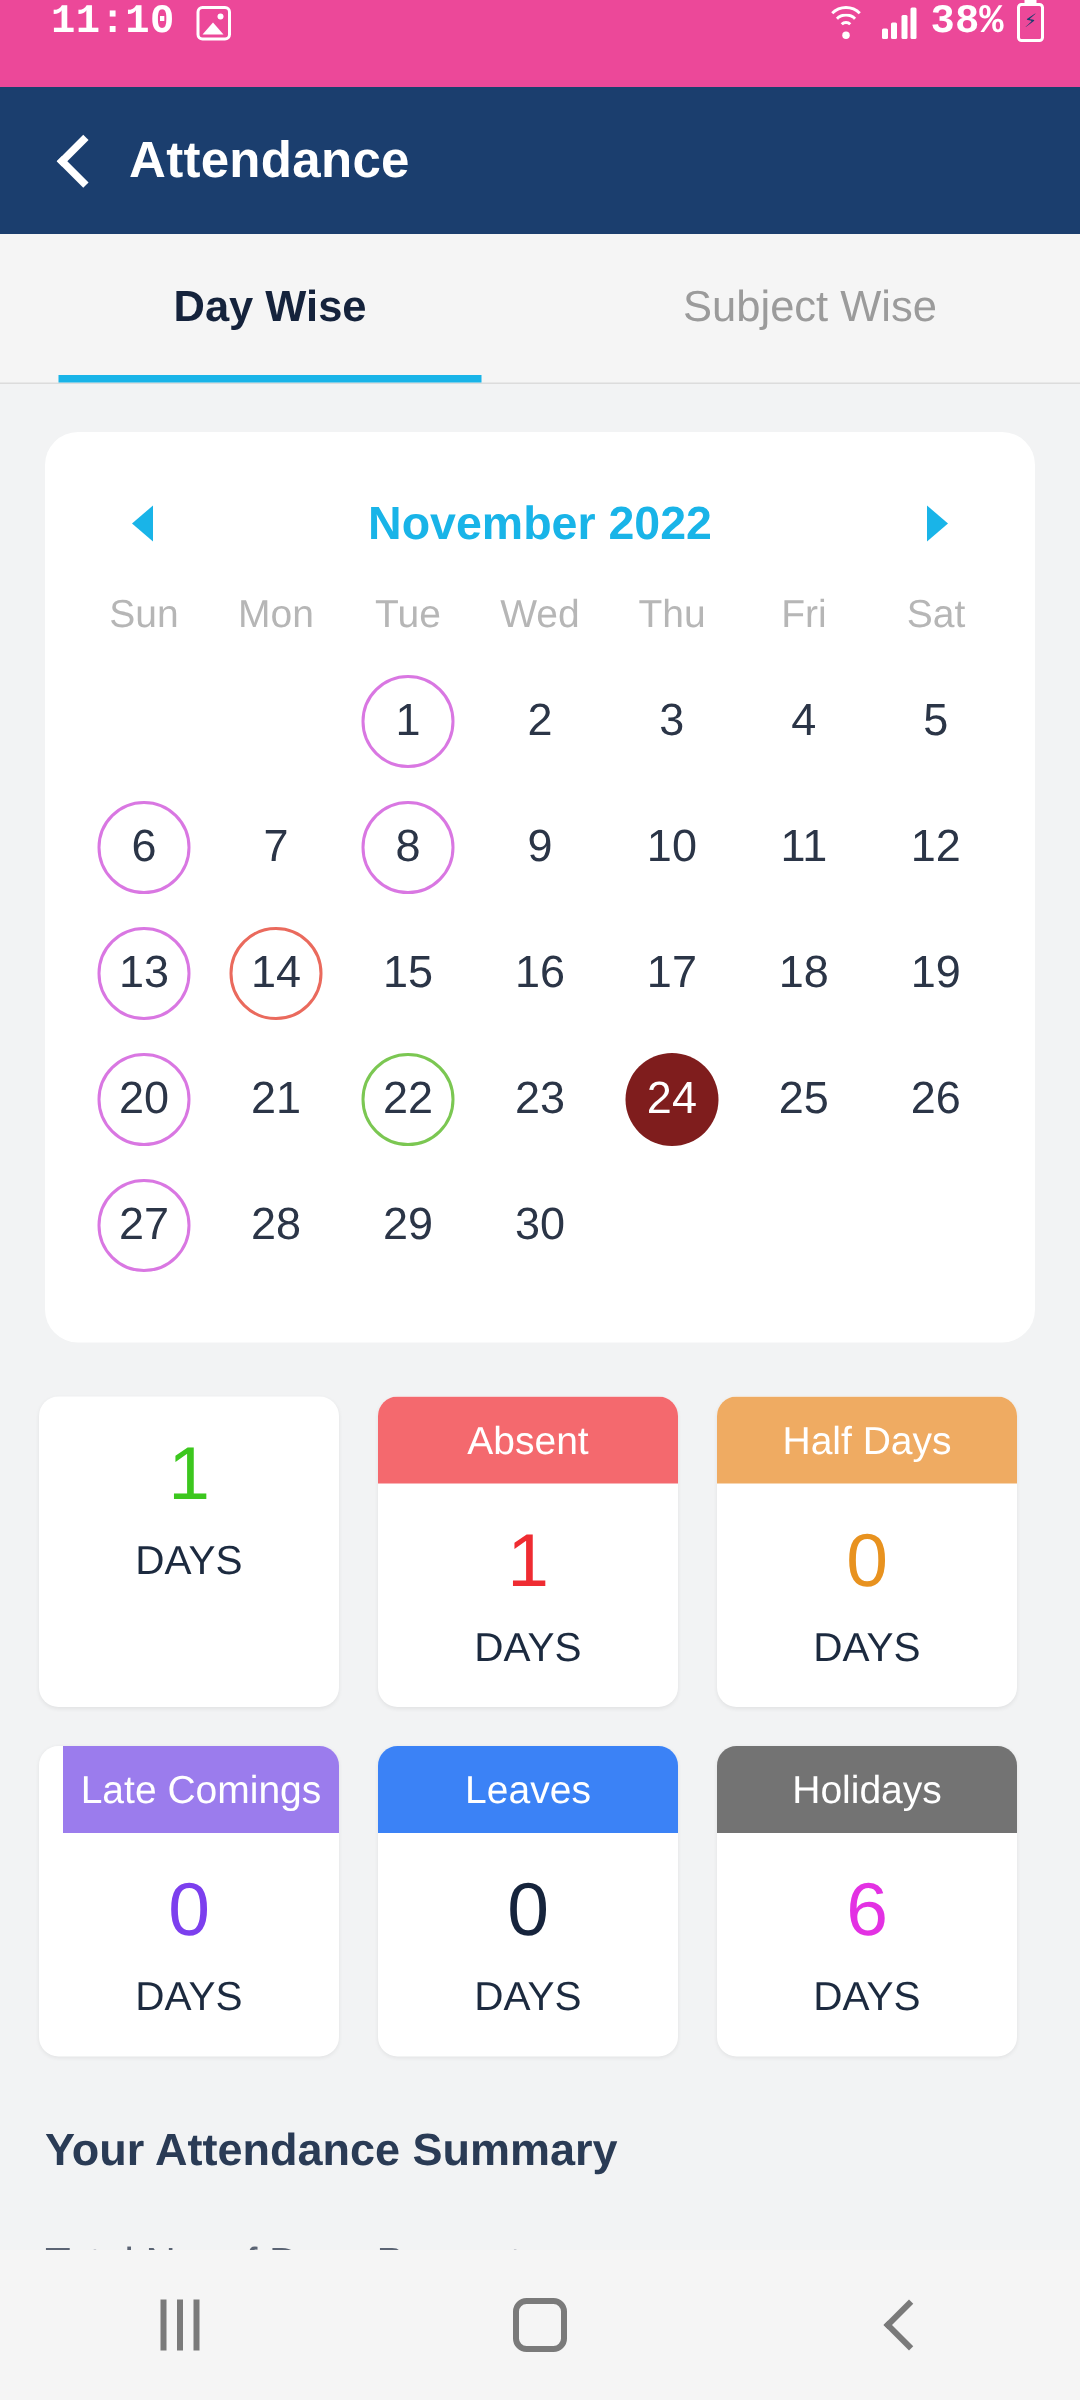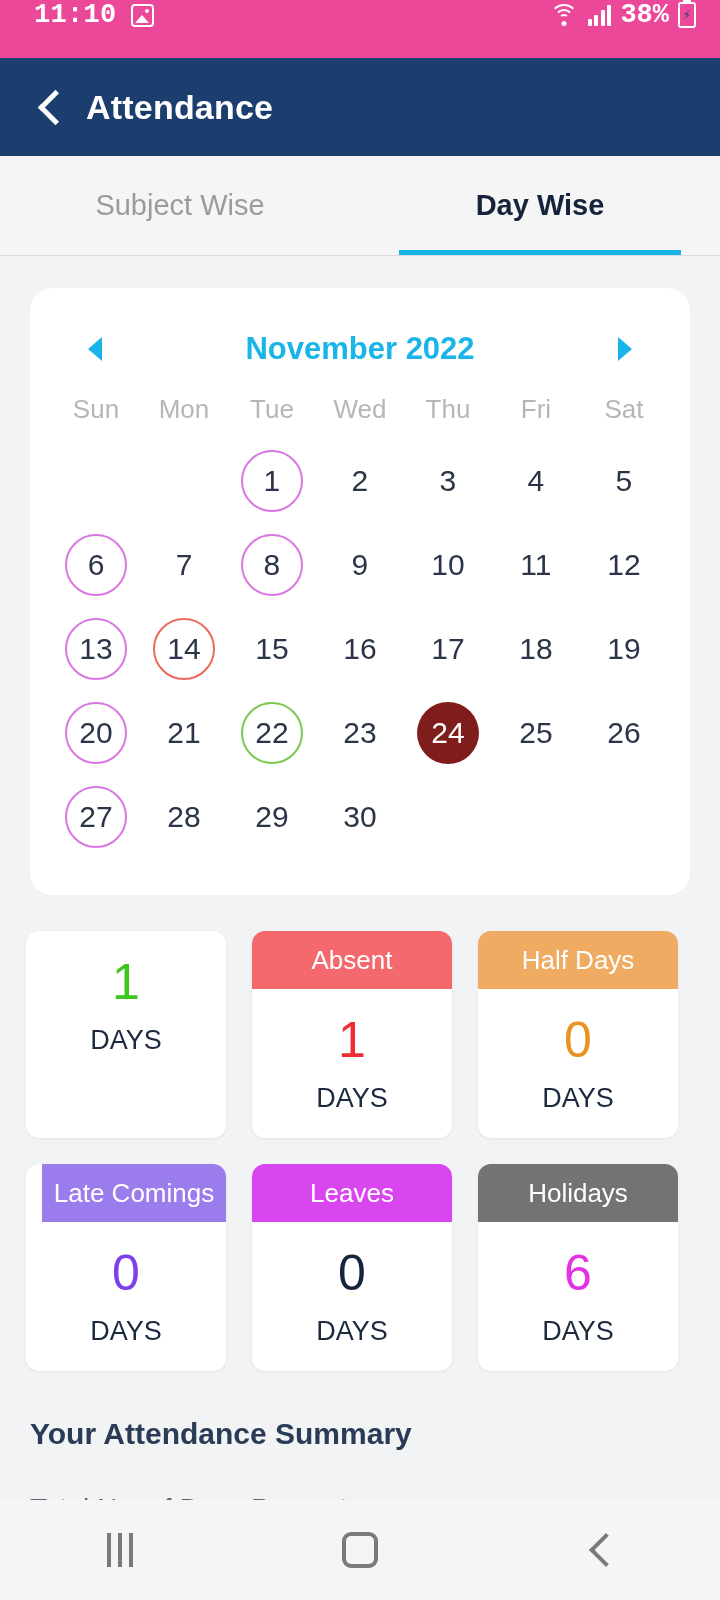--- a/index.html
+++ b/index.html
@@ -209,11 +209,11 @@
   </div>
 
   <div class="tabs">
+    <div class="tab active">
+      <span>Day Wise</span>
+    </div>
     <div class="tab inactive">
       <span>Subject Wise</span>
-    </div>
-    <div class="tab active">
-      <span>Day Wise</span>
     </div>
   </div>
 

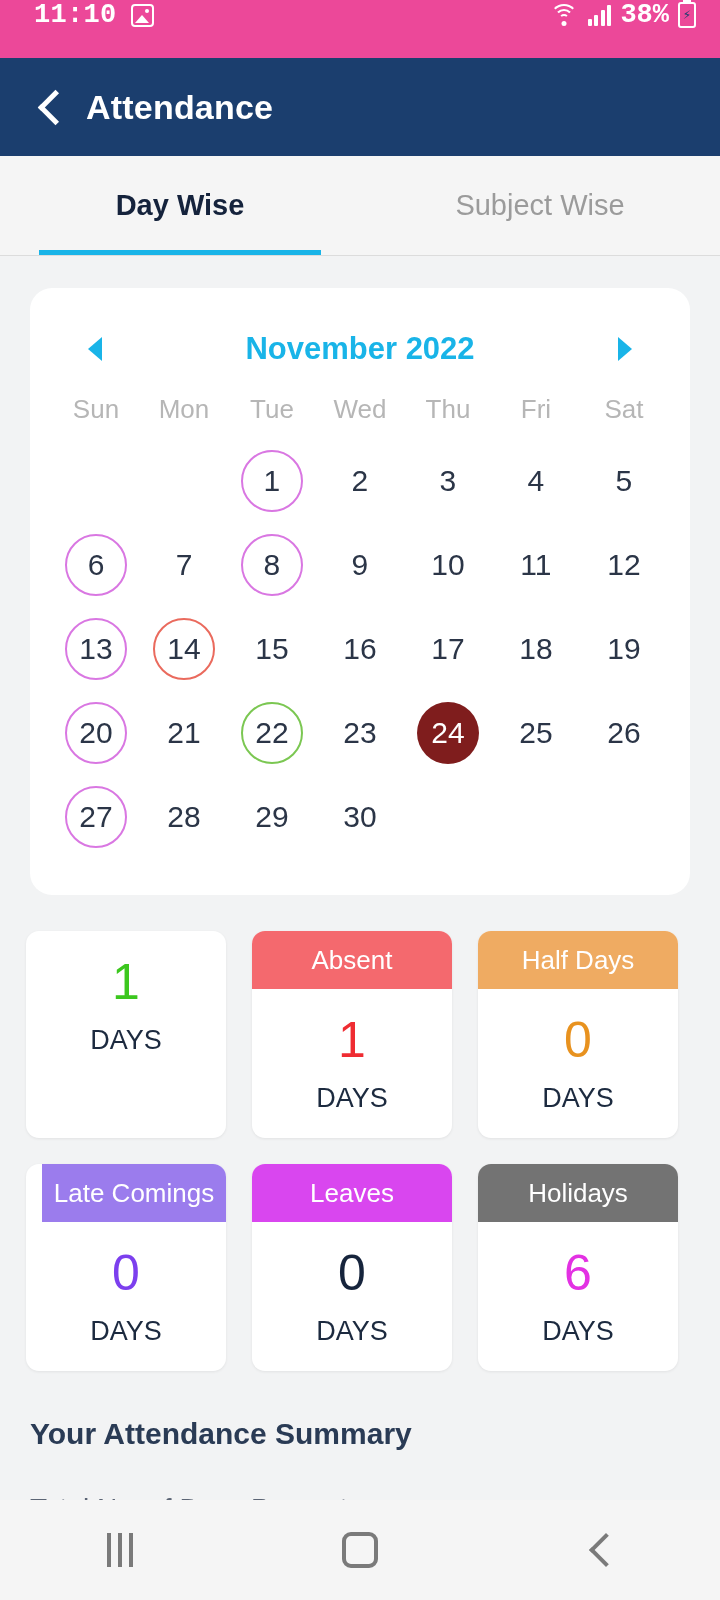--- a/index.html
+++ b/index.html
@@ -349,7 +349,7 @@
         <div class="unit">DAYS</div>
       </div>
       <div class="statcard">
-        <div class="cap" style="background: #d946ef;">Leaves</div>
+        <div class="cap" style="background: #3b82f6;">Leaves</div>
         <div class="num" style="color: rgb(22, 36, 60);">0</div>
         <div class="unit">DAYS</div>
       </div>

